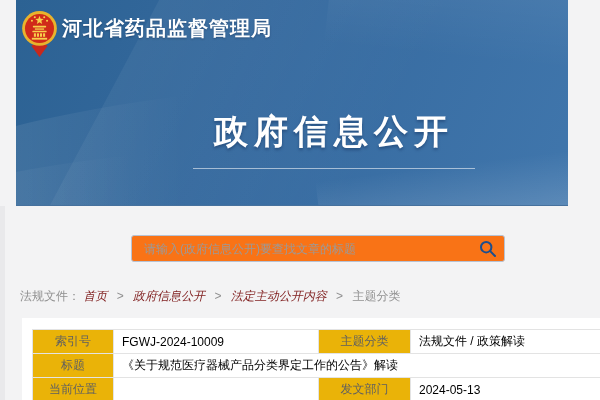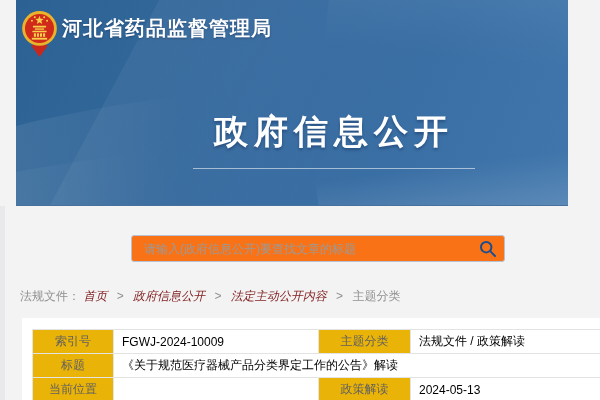--- a/index.html
+++ b/index.html
@@ -185,7 +185,7 @@
     <tr>
       <td class="lbl">当前位置</td>
       <td class="val col-v1"></td>
-      <td class="lbl lbl2">政策解读</td>
+      <td class="lbl lbl2">发文部门</td>
       <td class="val">2024-05-13</td>
     </tr>
   </tbody>

